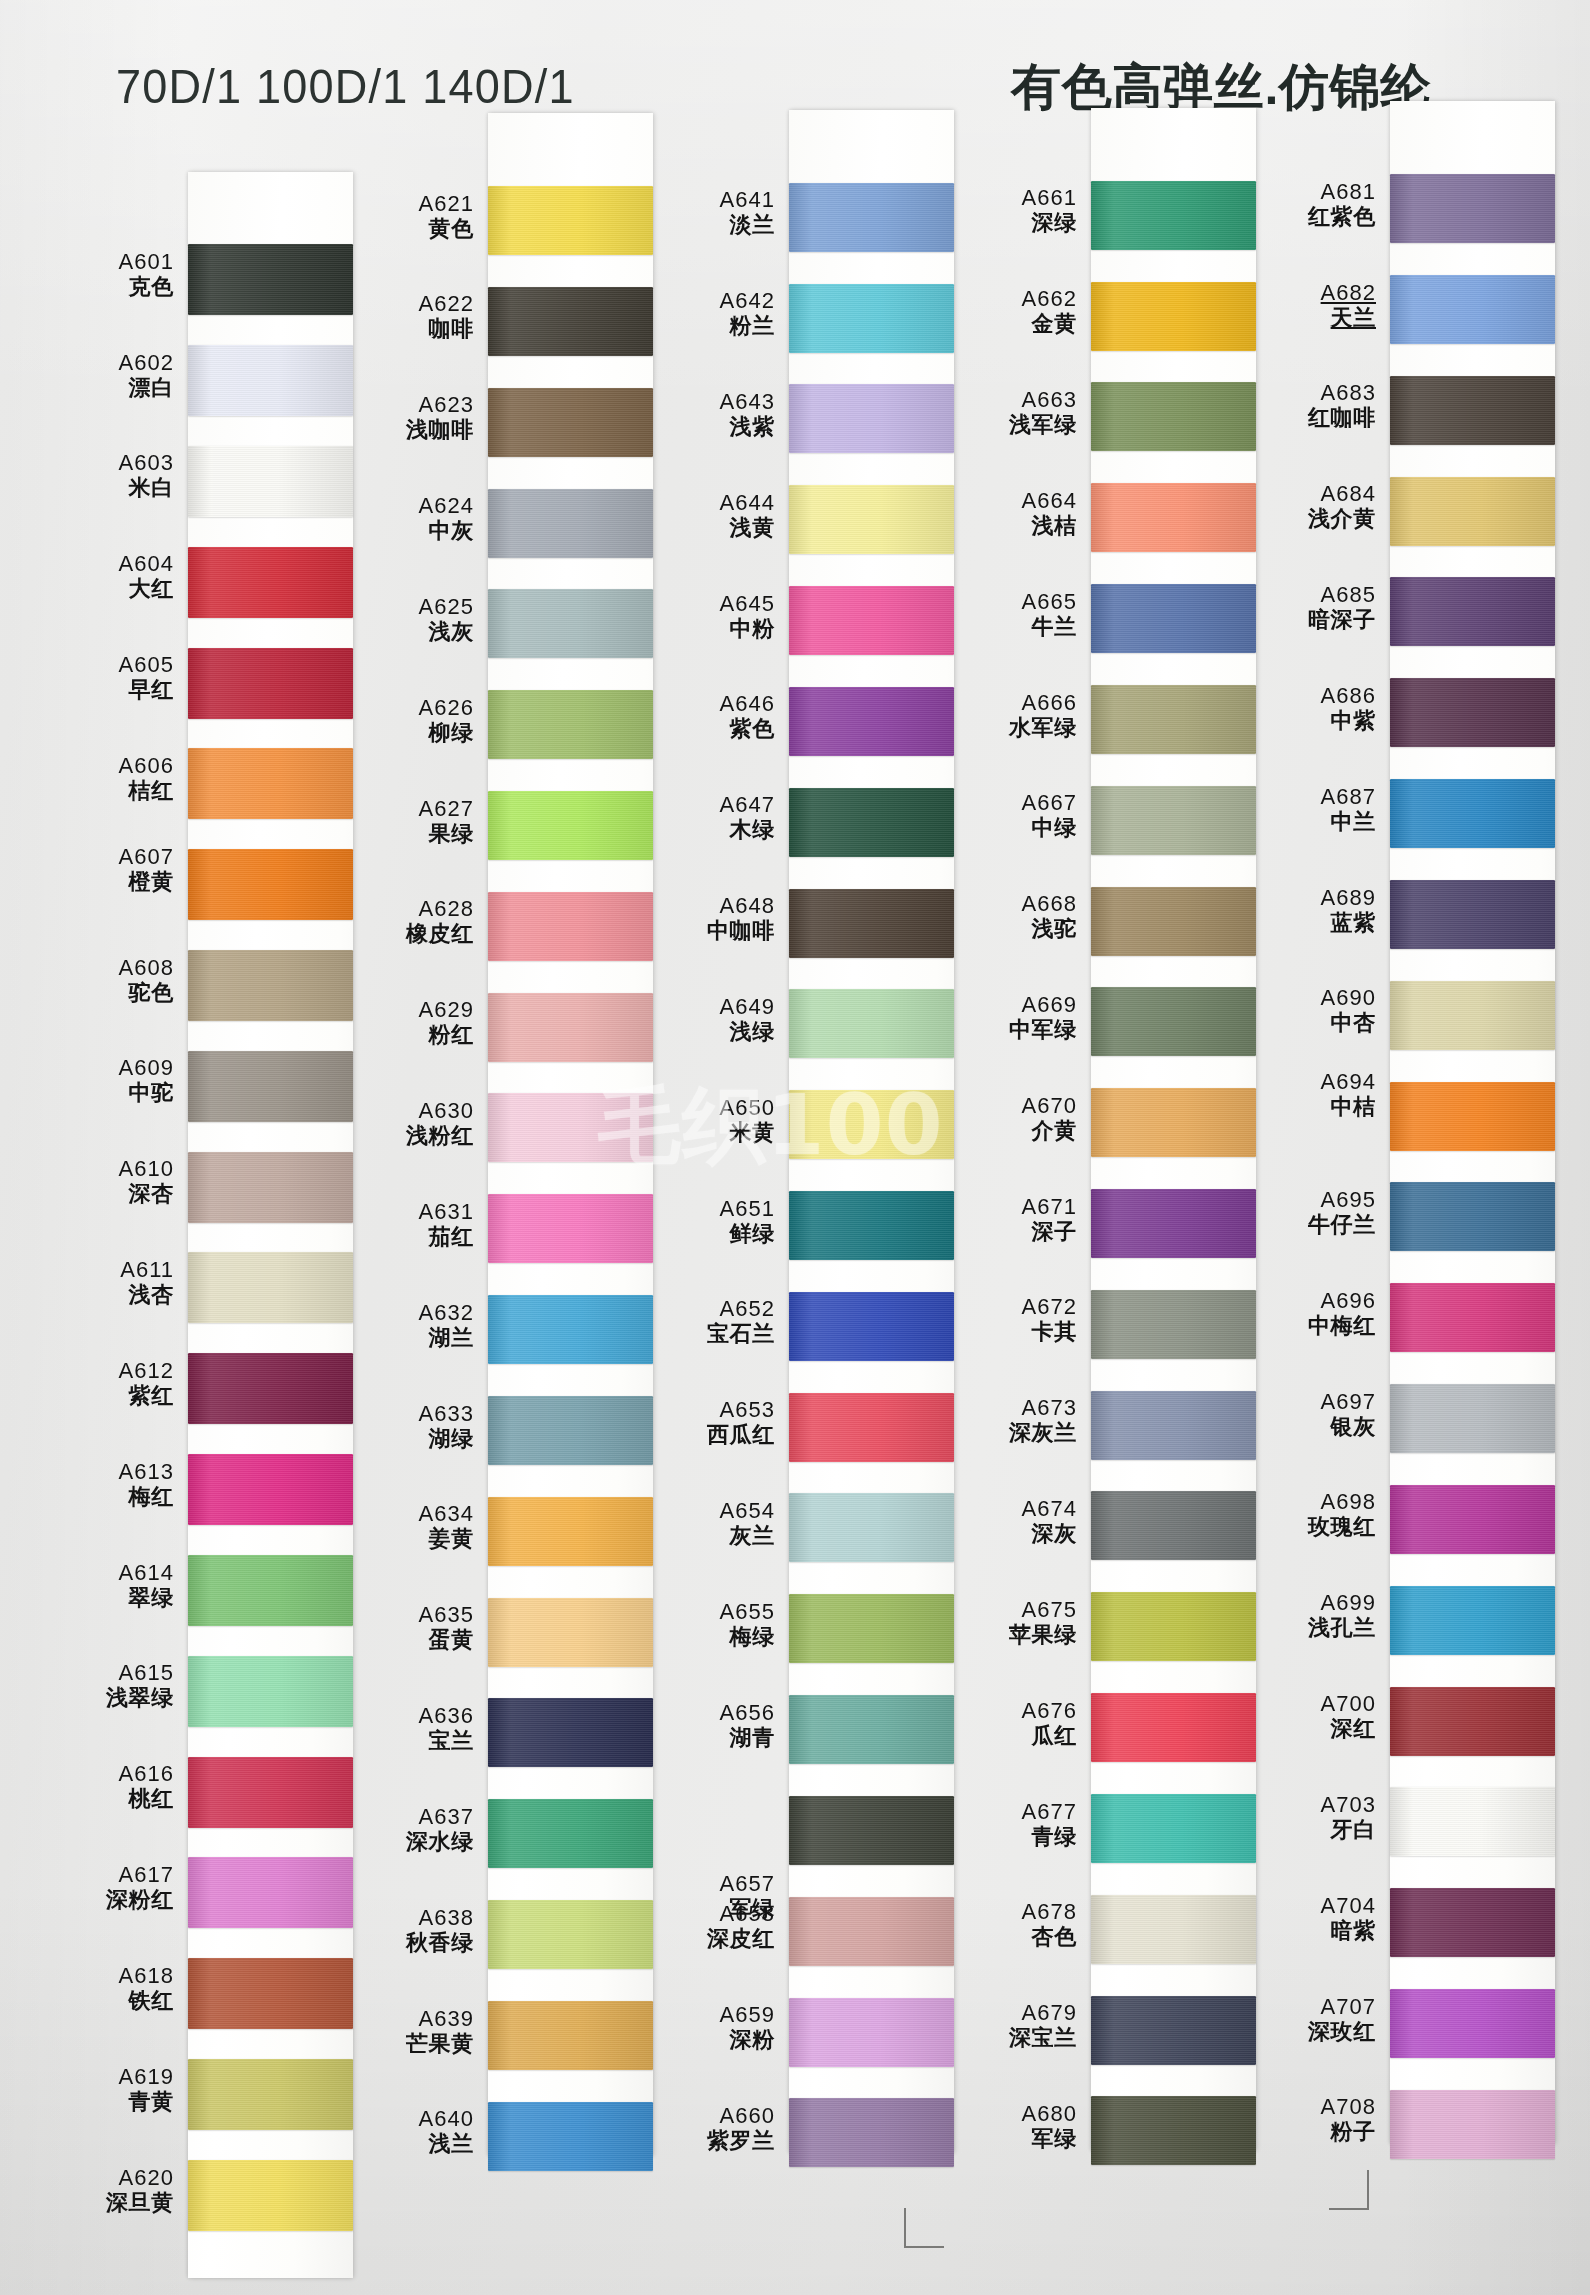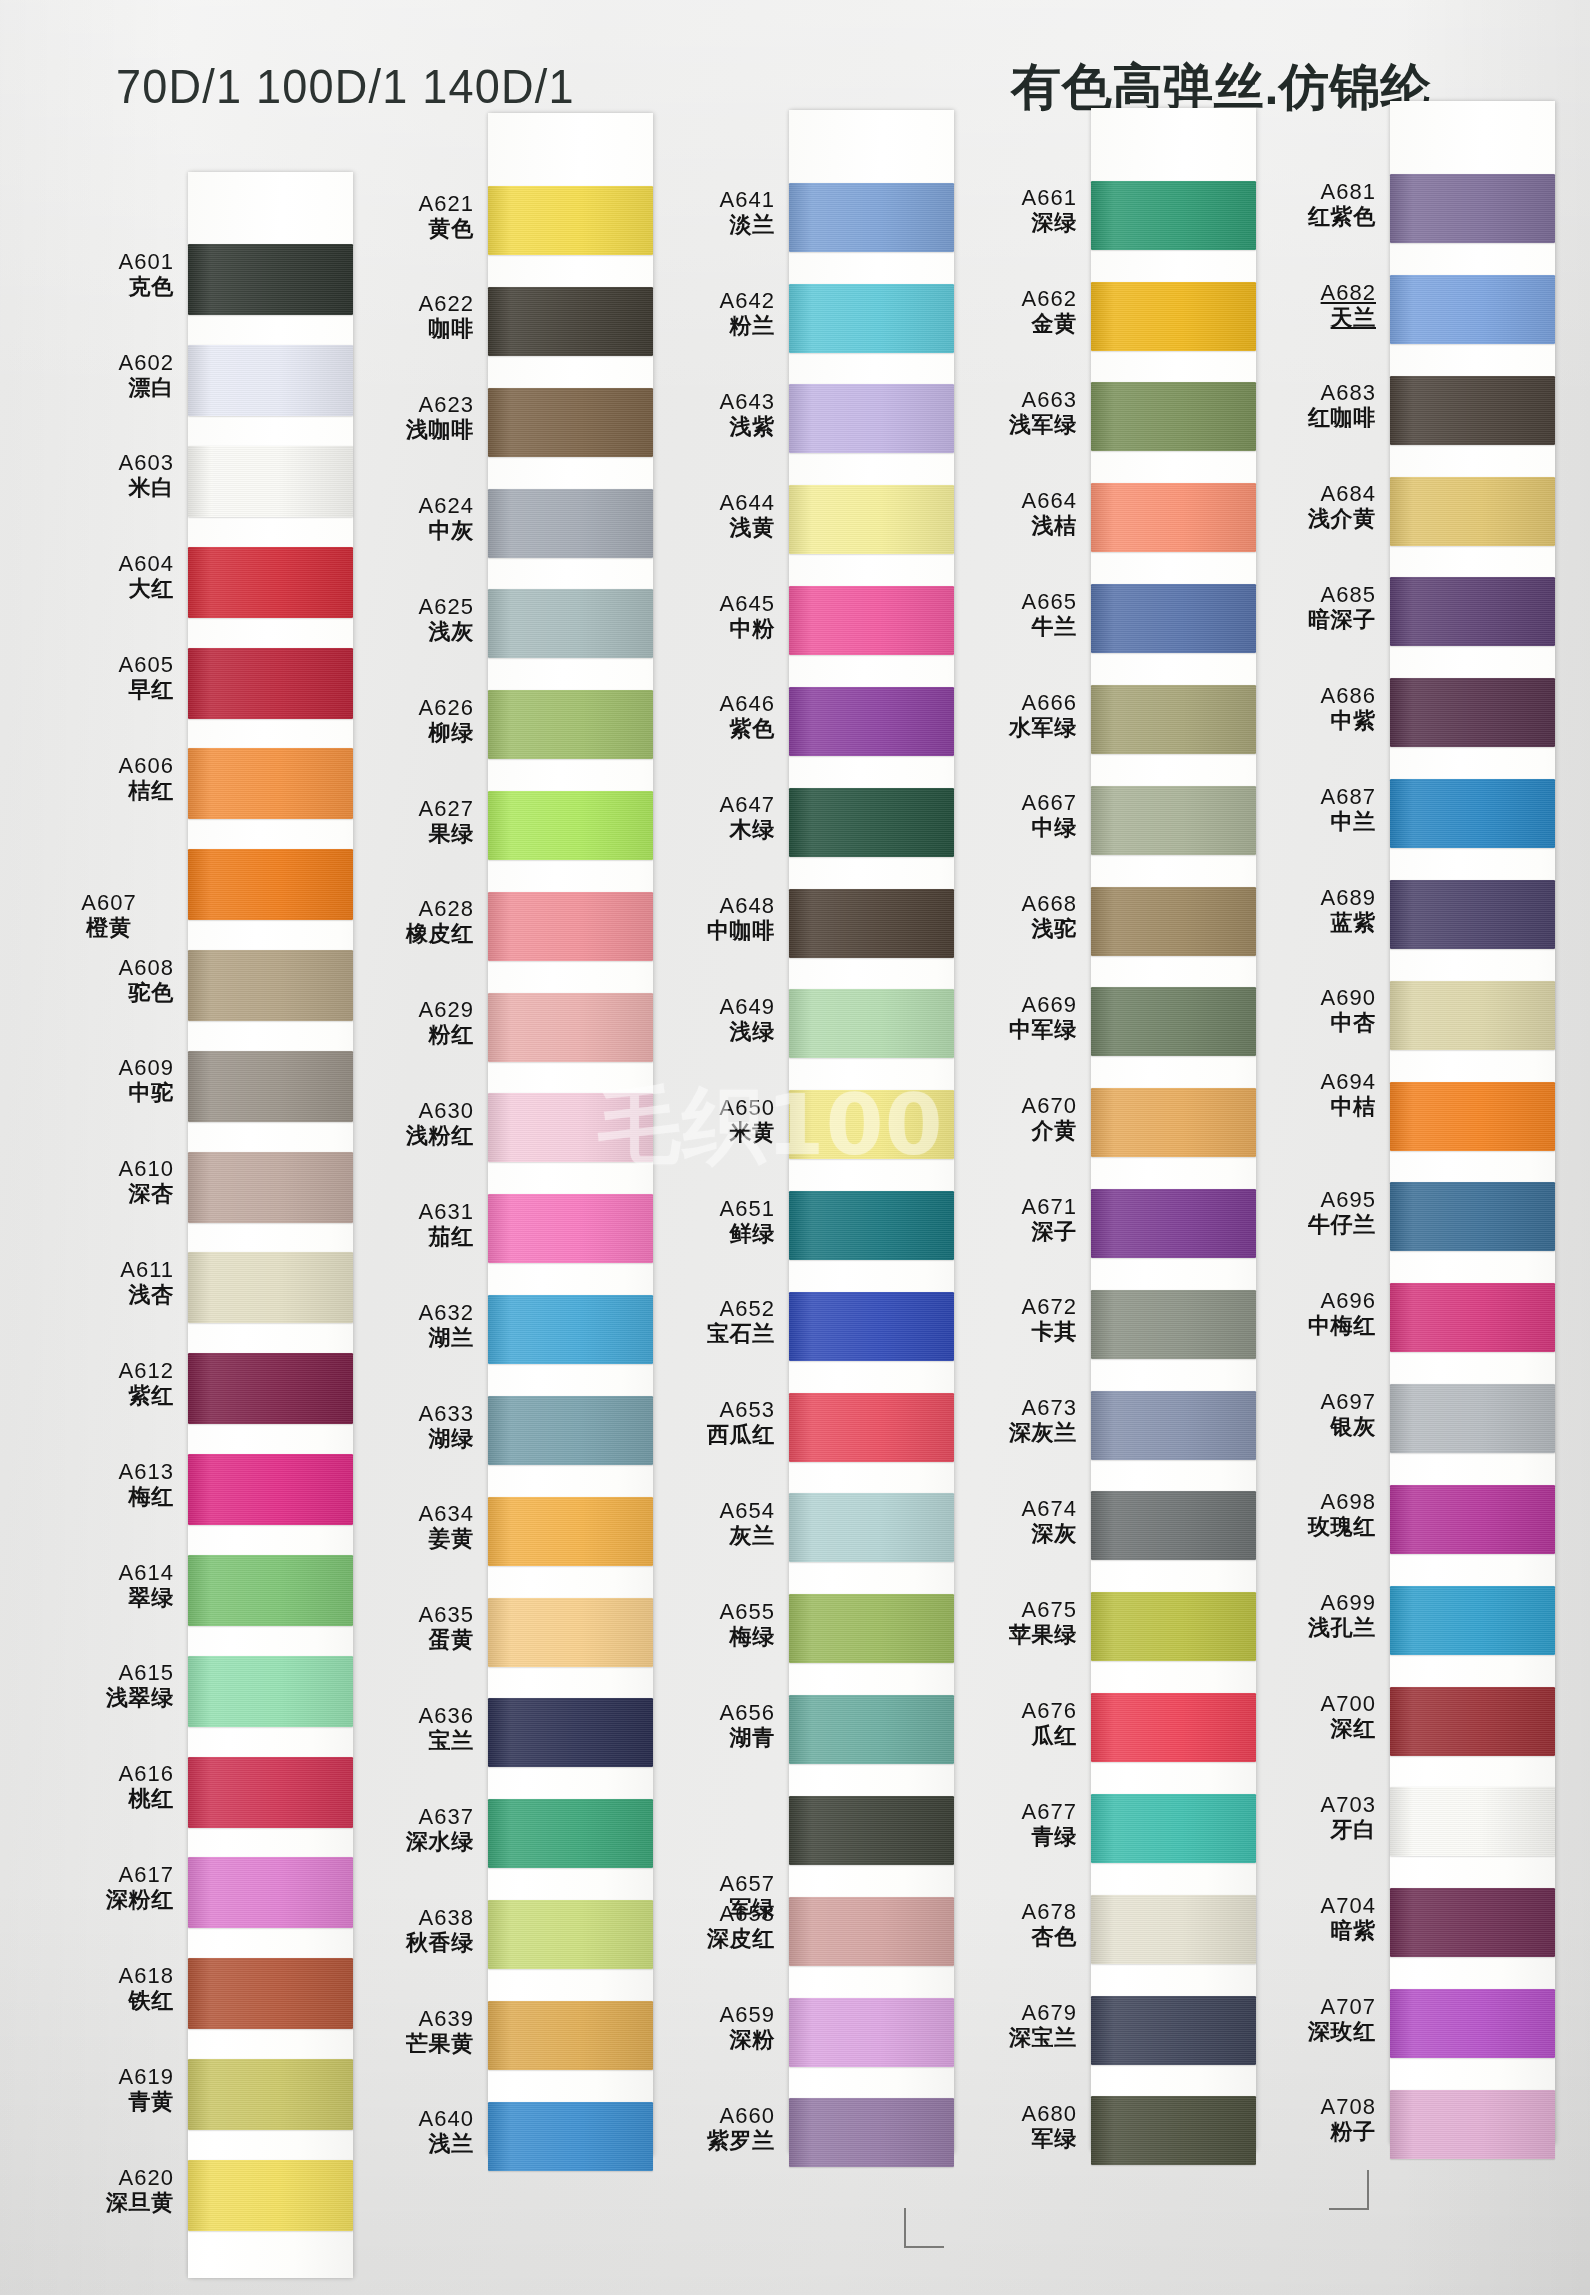--- a/index.html
+++ b/index.html
@@ -151,7 +151,7 @@
           <span class="code">A606</span>
           <span class="name">桔红</span>
         </div>
-        <div class="label" style="top: 739px; text-align: center;">
+        <div class="label" style="top: 693px;">
           <span class="code">A607</span>
           <span class="name">橙黄</span>
         </div>

